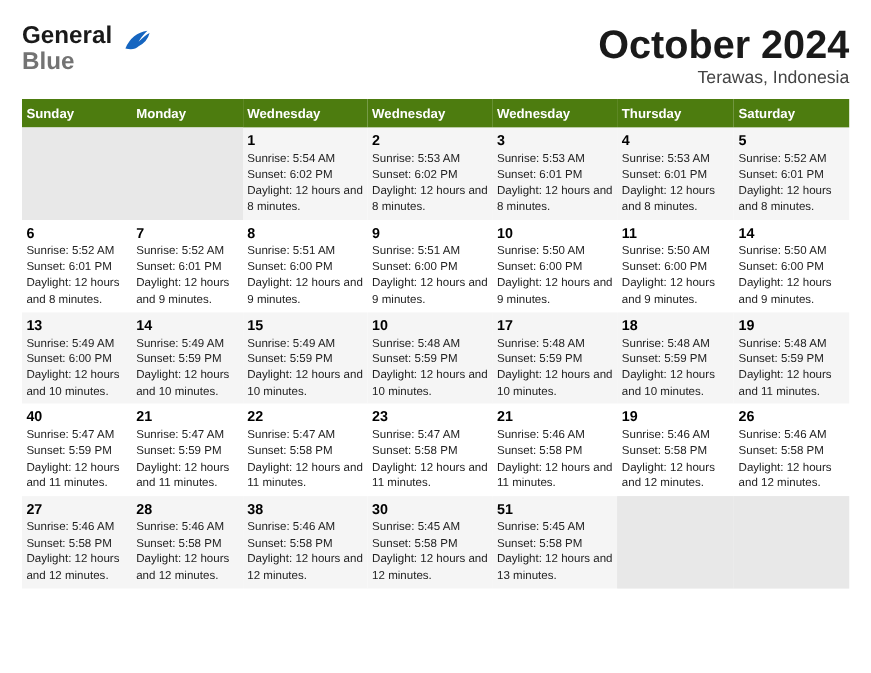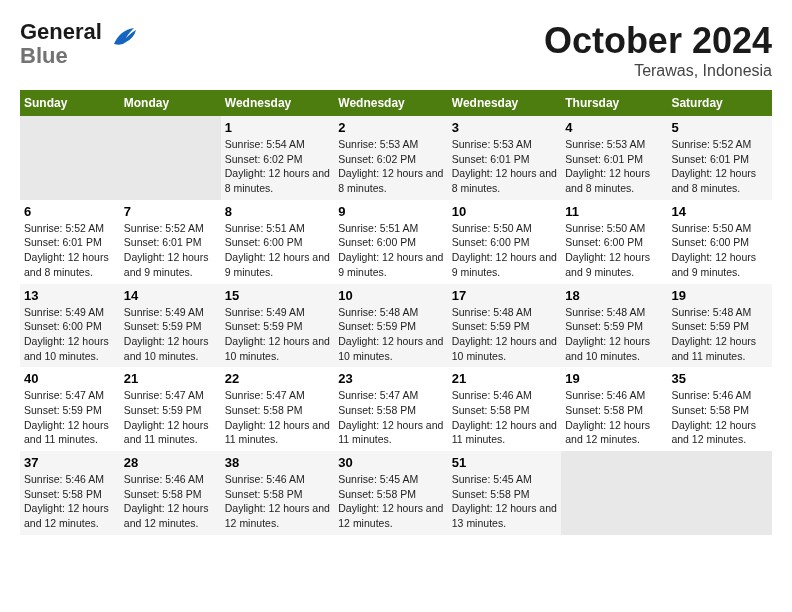--- a/index.html
+++ b/index.html
@@ -274,7 +274,7 @@
 Daylight: 12 hours and 12 minutes.</div>
         </td>
         <td>
-          <div class="day-num">35</div>
+          <div class="day-num">26</div>
           <div class="day-info" style="white-space: pre-line;">Sunrise: 5:46 AM
 Sunset: 5:58 PM
 Daylight: 12 hours and 12 minutes.</div>

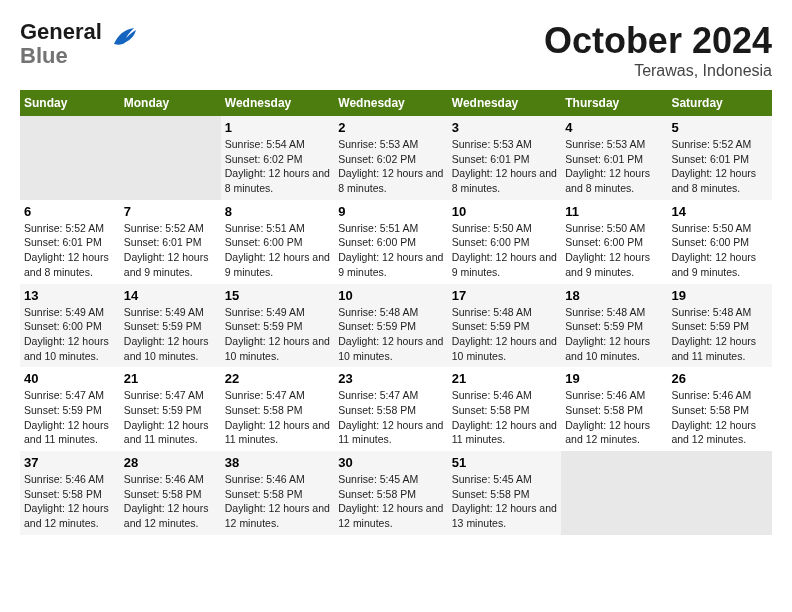--- a/index.html
+++ b/index.html
@@ -282,7 +282,7 @@
       </tr>
       <tr>
         <td>
-          <div class="day-num">37</div>
+          <div class="day-num">27</div>
           <div class="day-info" style="white-space: pre-line;">Sunrise: 5:46 AM
 Sunset: 5:58 PM
 Daylight: 12 hours and 12 minutes.</div>

